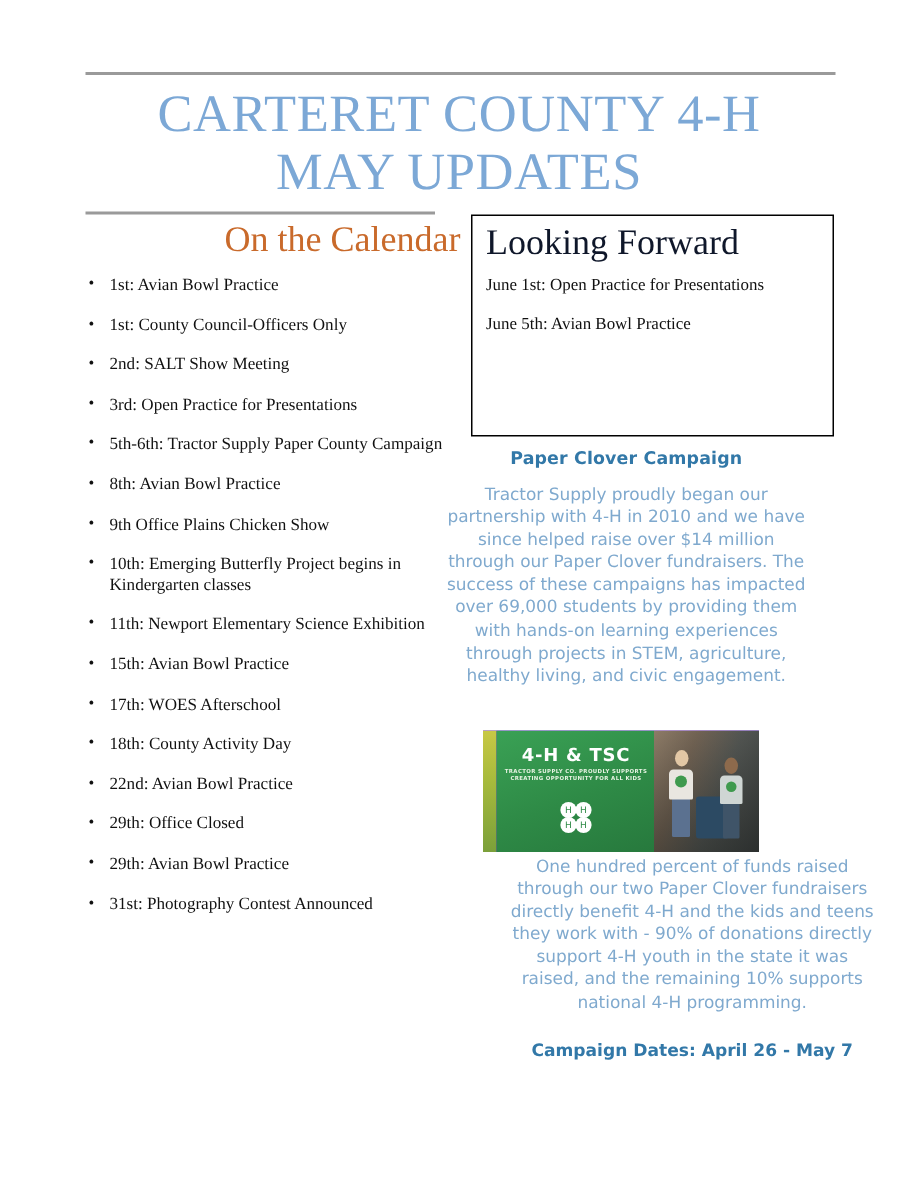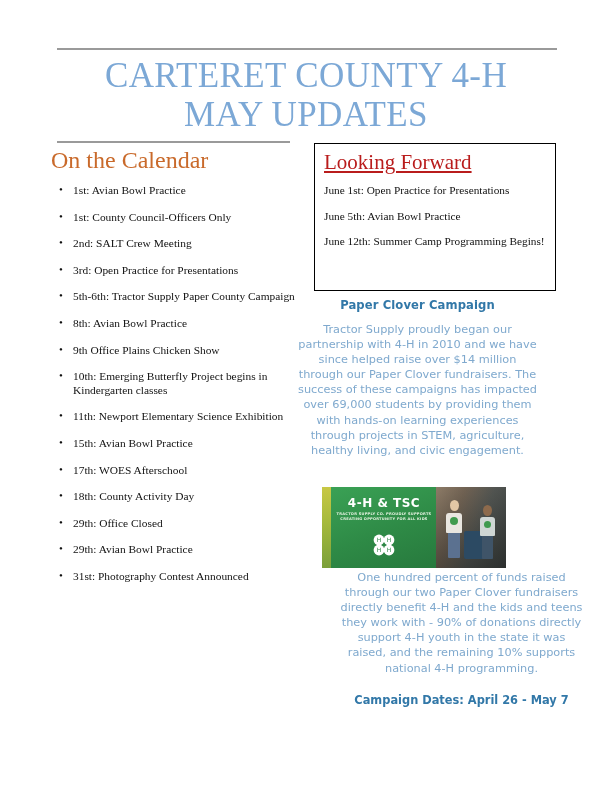--- a/index.html
+++ b/index.html
@@ -67,7 +67,7 @@
     font-size: 24px;
     line-height: 28px;
     color: #C96A2B;
-    text-align: left;
+    text-align: right;
     margin: 0 0 10px 0;
     padding-left: 6px;
     font-weight: normal;

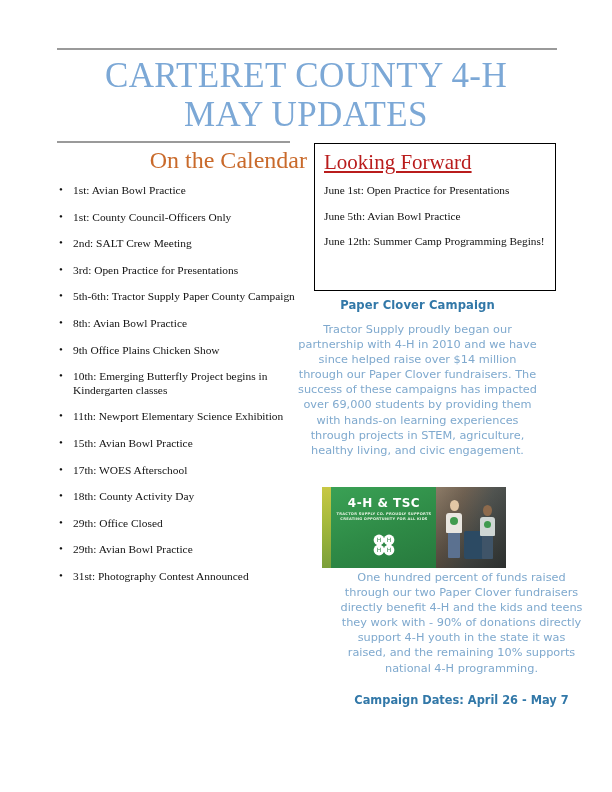--- a/index.html
+++ b/index.html
@@ -108,12 +108,11 @@
   }
   .lf-heading {
     font-family: "Liberation Serif", serif;
-    font-size: 21px;
+    font-size: 24px;
     line-height: 25px;
-    color: #b91c1c;
+    color: #0f172a;
     margin: 0 0 9px 0;
     font-weight: normal;
-    text-decoration: underline;
   }
   .lf-item {
     font-family: "Liberation Serif", serif;

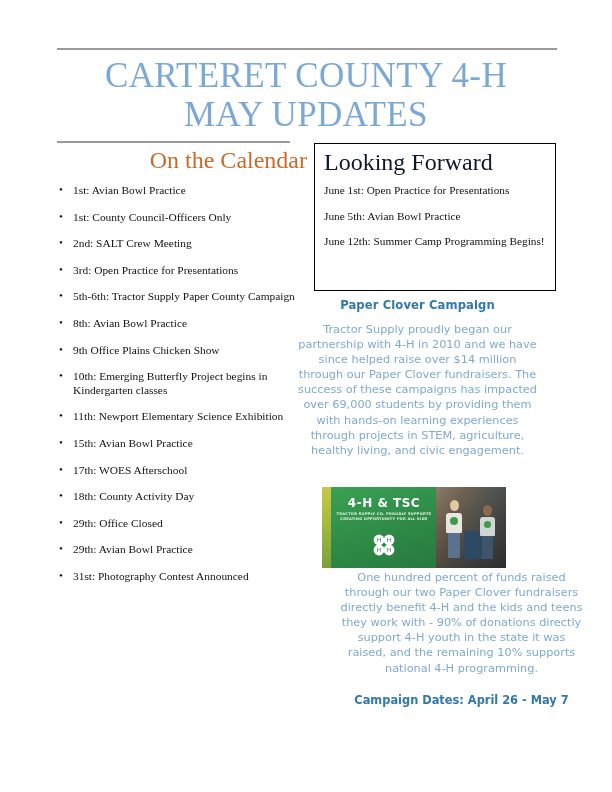--- a/index.html
+++ b/index.html
@@ -261,7 +261,7 @@
     <ul class="cal-list">
       <li>1st: Avian Bowl Practice</li>
       <li>1st: County Council-Officers Only</li>
-      <li>2nd: SALT Crew Meeting</li>
+      <li>2nd: SALT Show Meeting</li>
       <li>3rd: Open Practice for Presentations</li>
       <li>5th-6th: Tractor Supply Paper County Campaign</li>
       <li>8th: Avian Bowl Practice</li>

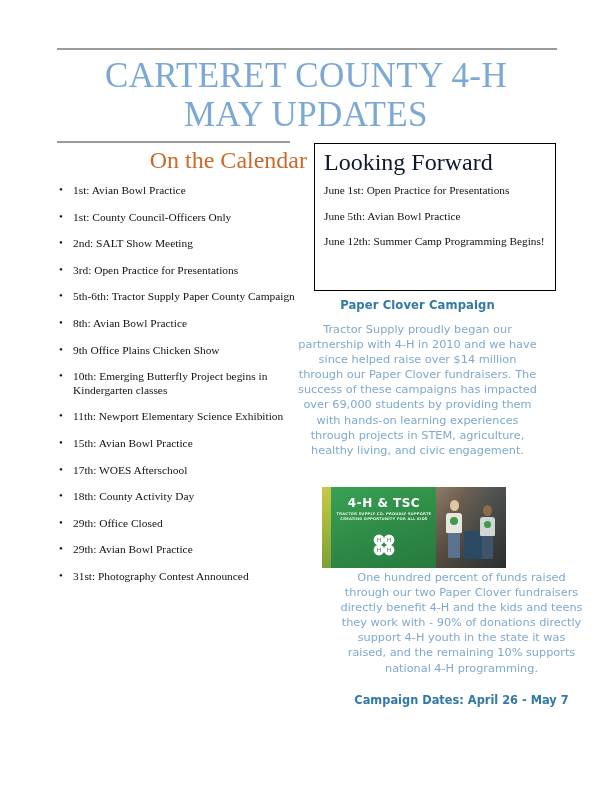--- a/index.html
+++ b/index.html
@@ -281,7 +281,6 @@
     <div class="lf-heading">Looking Forward</div>
     <div class="lf-item">June 1st: Open Practice for Presentations</div>
     <div class="lf-item">June 5th: Avian Bowl Practice</div>
-    <div class="lf-item">June 12th: Summer Camp Programming Begins!</div>
   </div>
 
   <div class="pc-section">

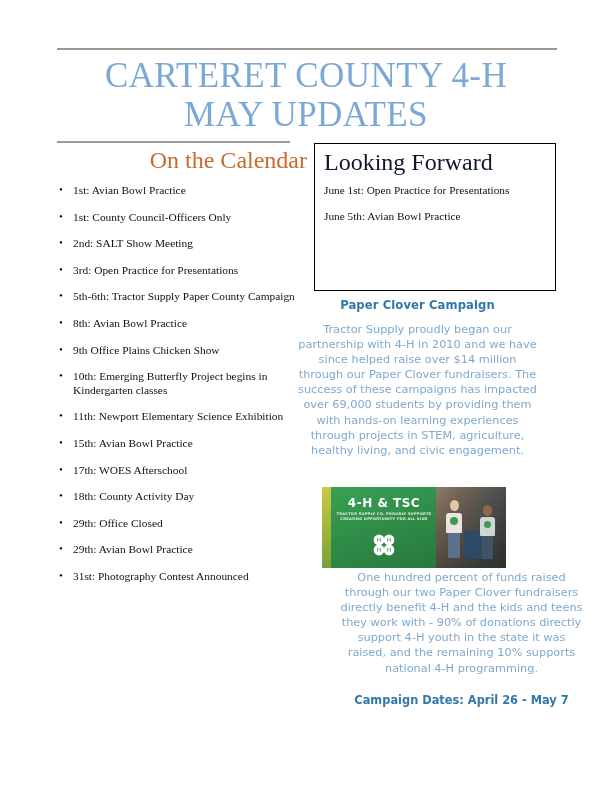--- a/index.html
+++ b/index.html
@@ -271,6 +271,7 @@
       <li>15th: Avian Bowl Practice</li>
       <li>17th: WOES Afterschool</li>
       <li>18th: County Activity Day</li>
+      <li>22nd: Avian Bowl Practice</li>
       <li>29th: Office Closed</li>
       <li>29th: Avian Bowl Practice</li>
       <li>31st: Photography Contest Announced</li>

